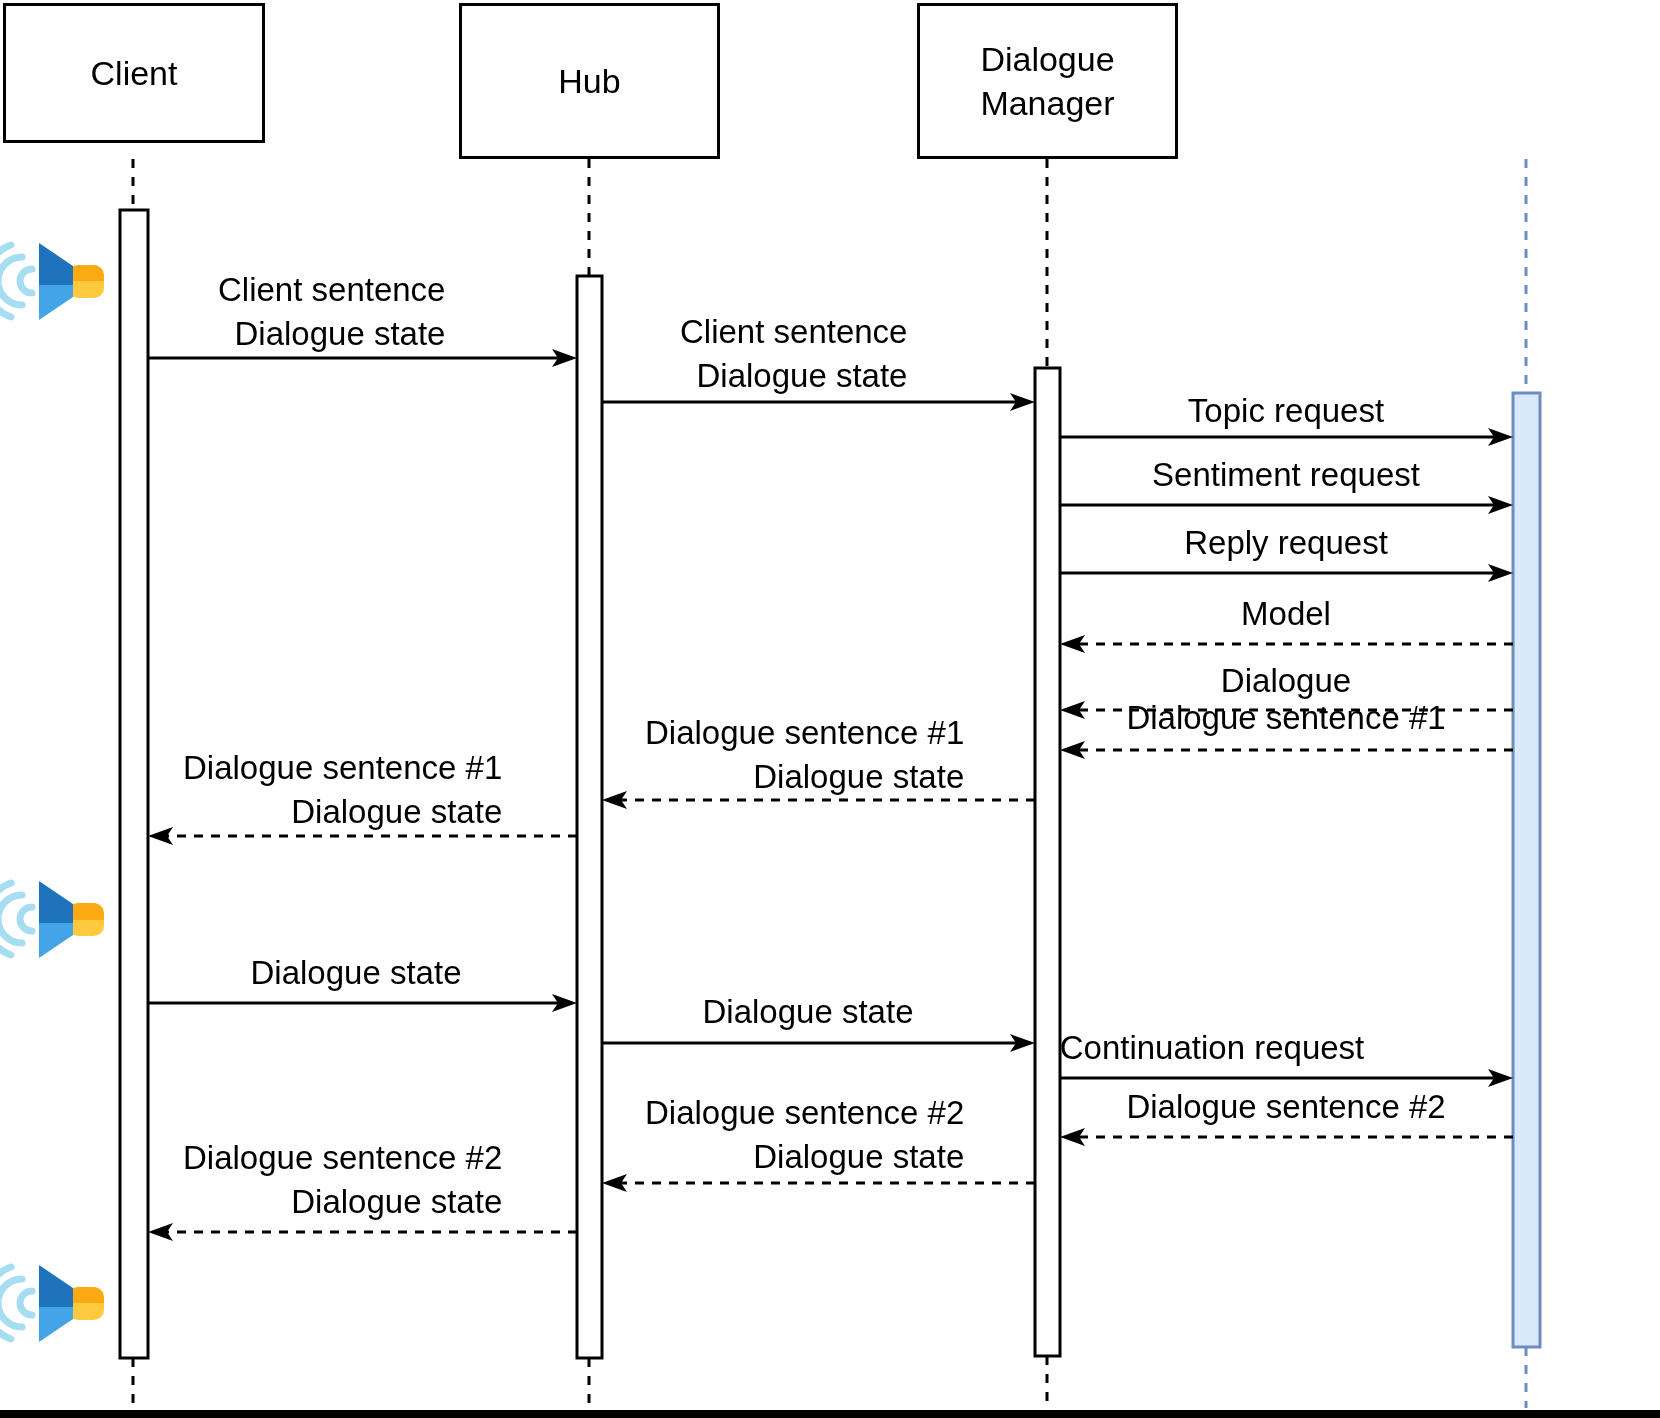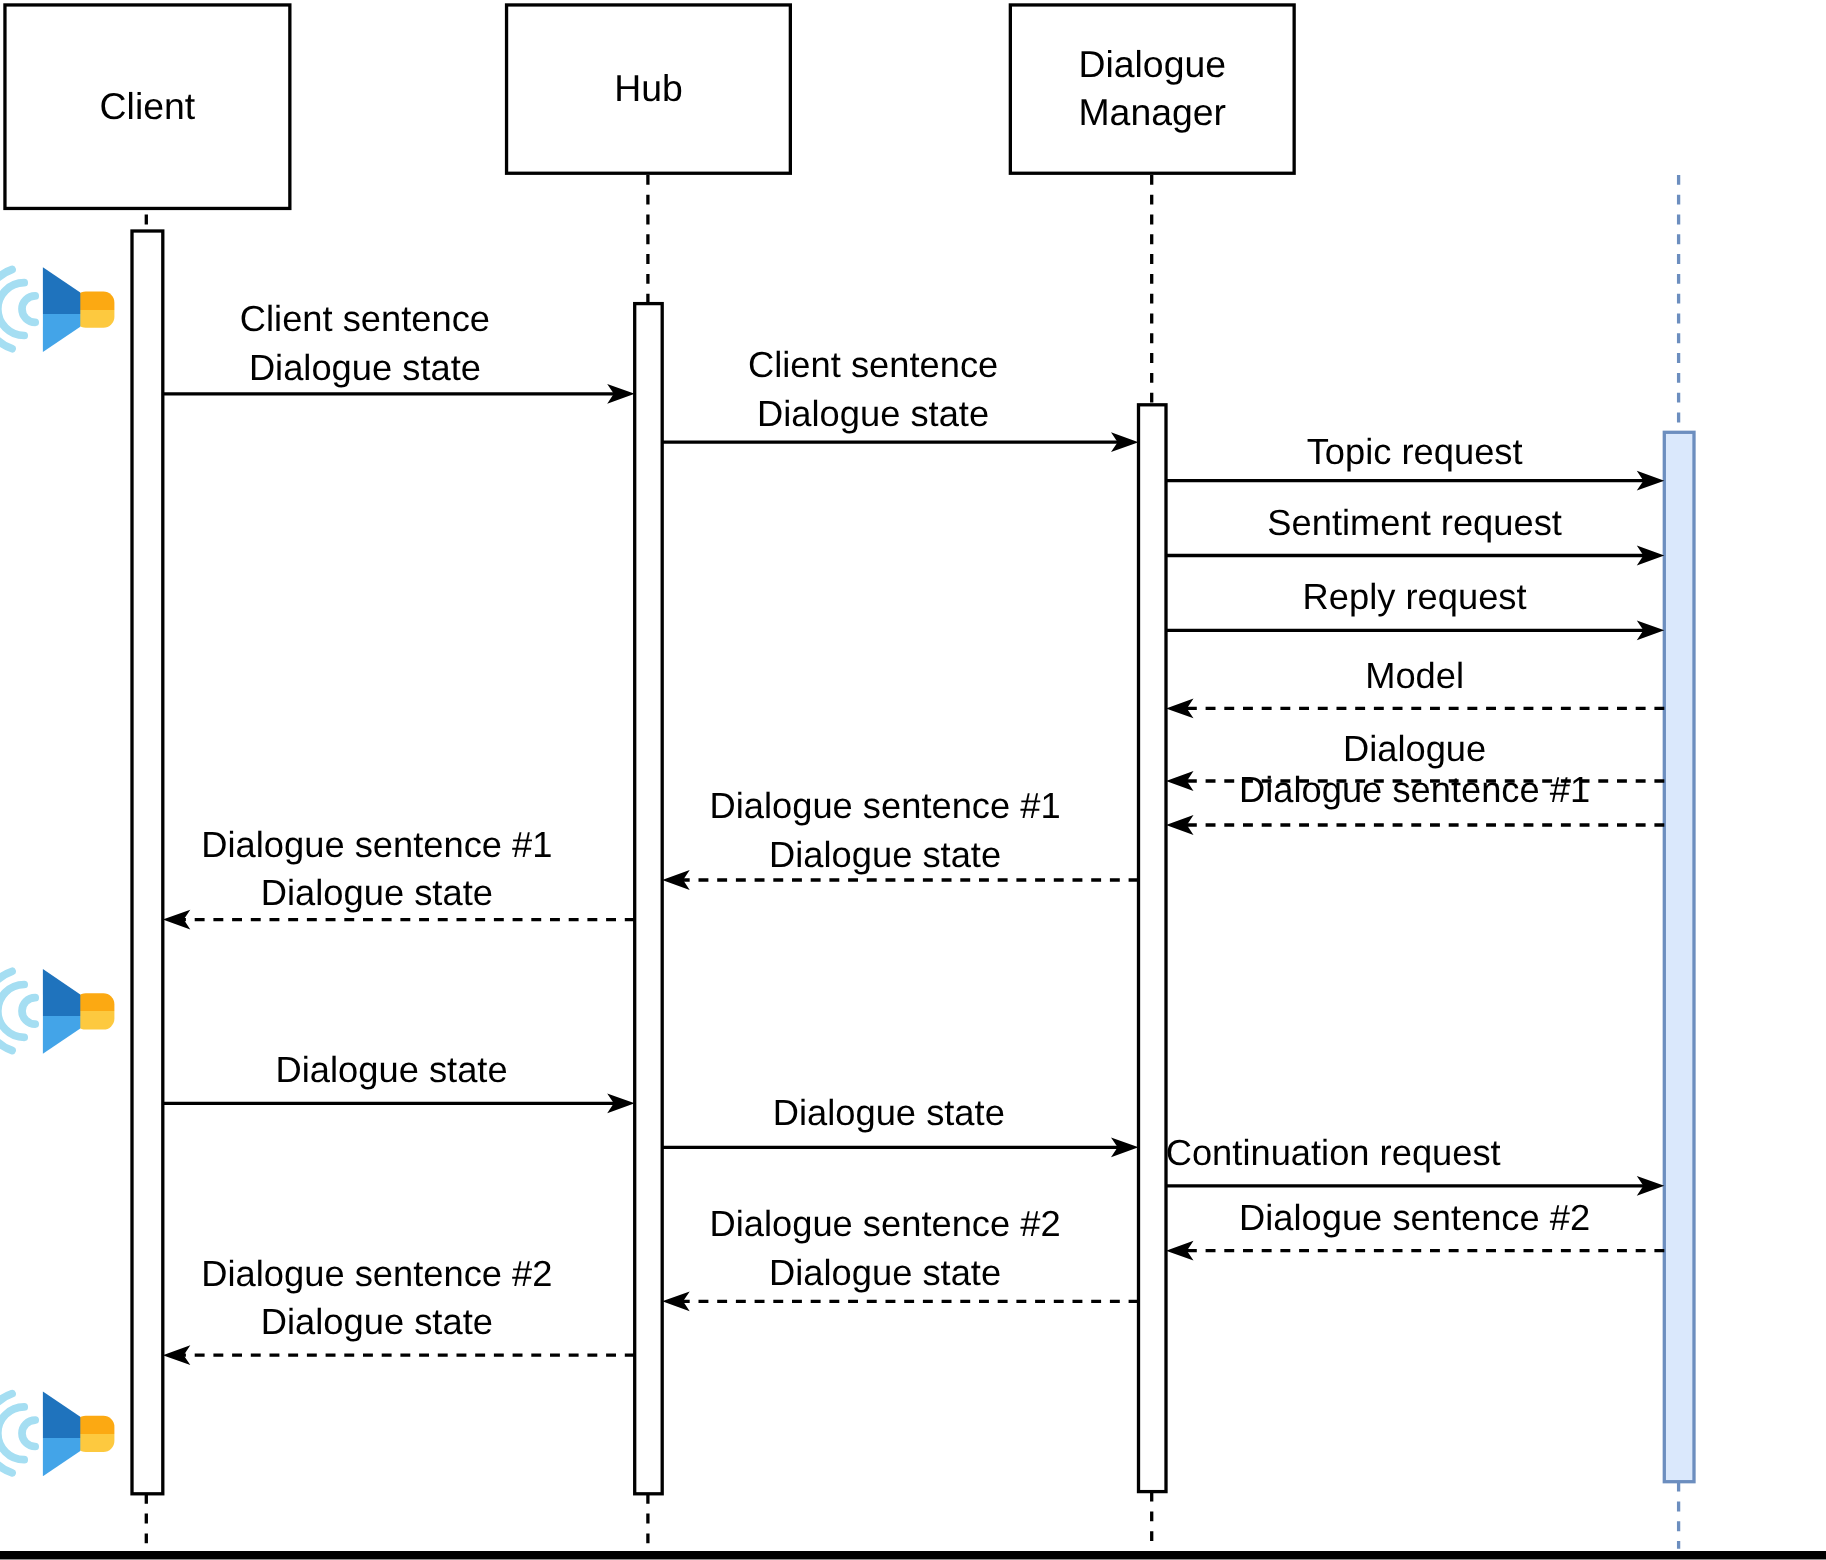--- a/index.html
+++ b/index.html
@@ -105,7 +105,7 @@
       <rect x="0" y="1410" width="1660" height="8" fill="#000000"></rect>
     </svg>
 
-  <div class="actor" id="actor-0" style="left: 3px; top: 3px; width: 262px; height: 188px; background: rgb(255, 255, 255); border-color: rgb(0, 0, 0);">
+  <div class="actor" id="actor-0" style="left: 3px; top: 3px; width: 262px; height: 140px; background: rgb(255, 255, 255); border-color: rgb(0, 0, 0);">
     <span>Client</span>
   </div>
   <div class="actor" id="actor-1" style="left: 459px; top: 3px; width: 261px; height: 156px; background: rgb(255, 255, 255); border-color: rgb(0, 0, 0);">

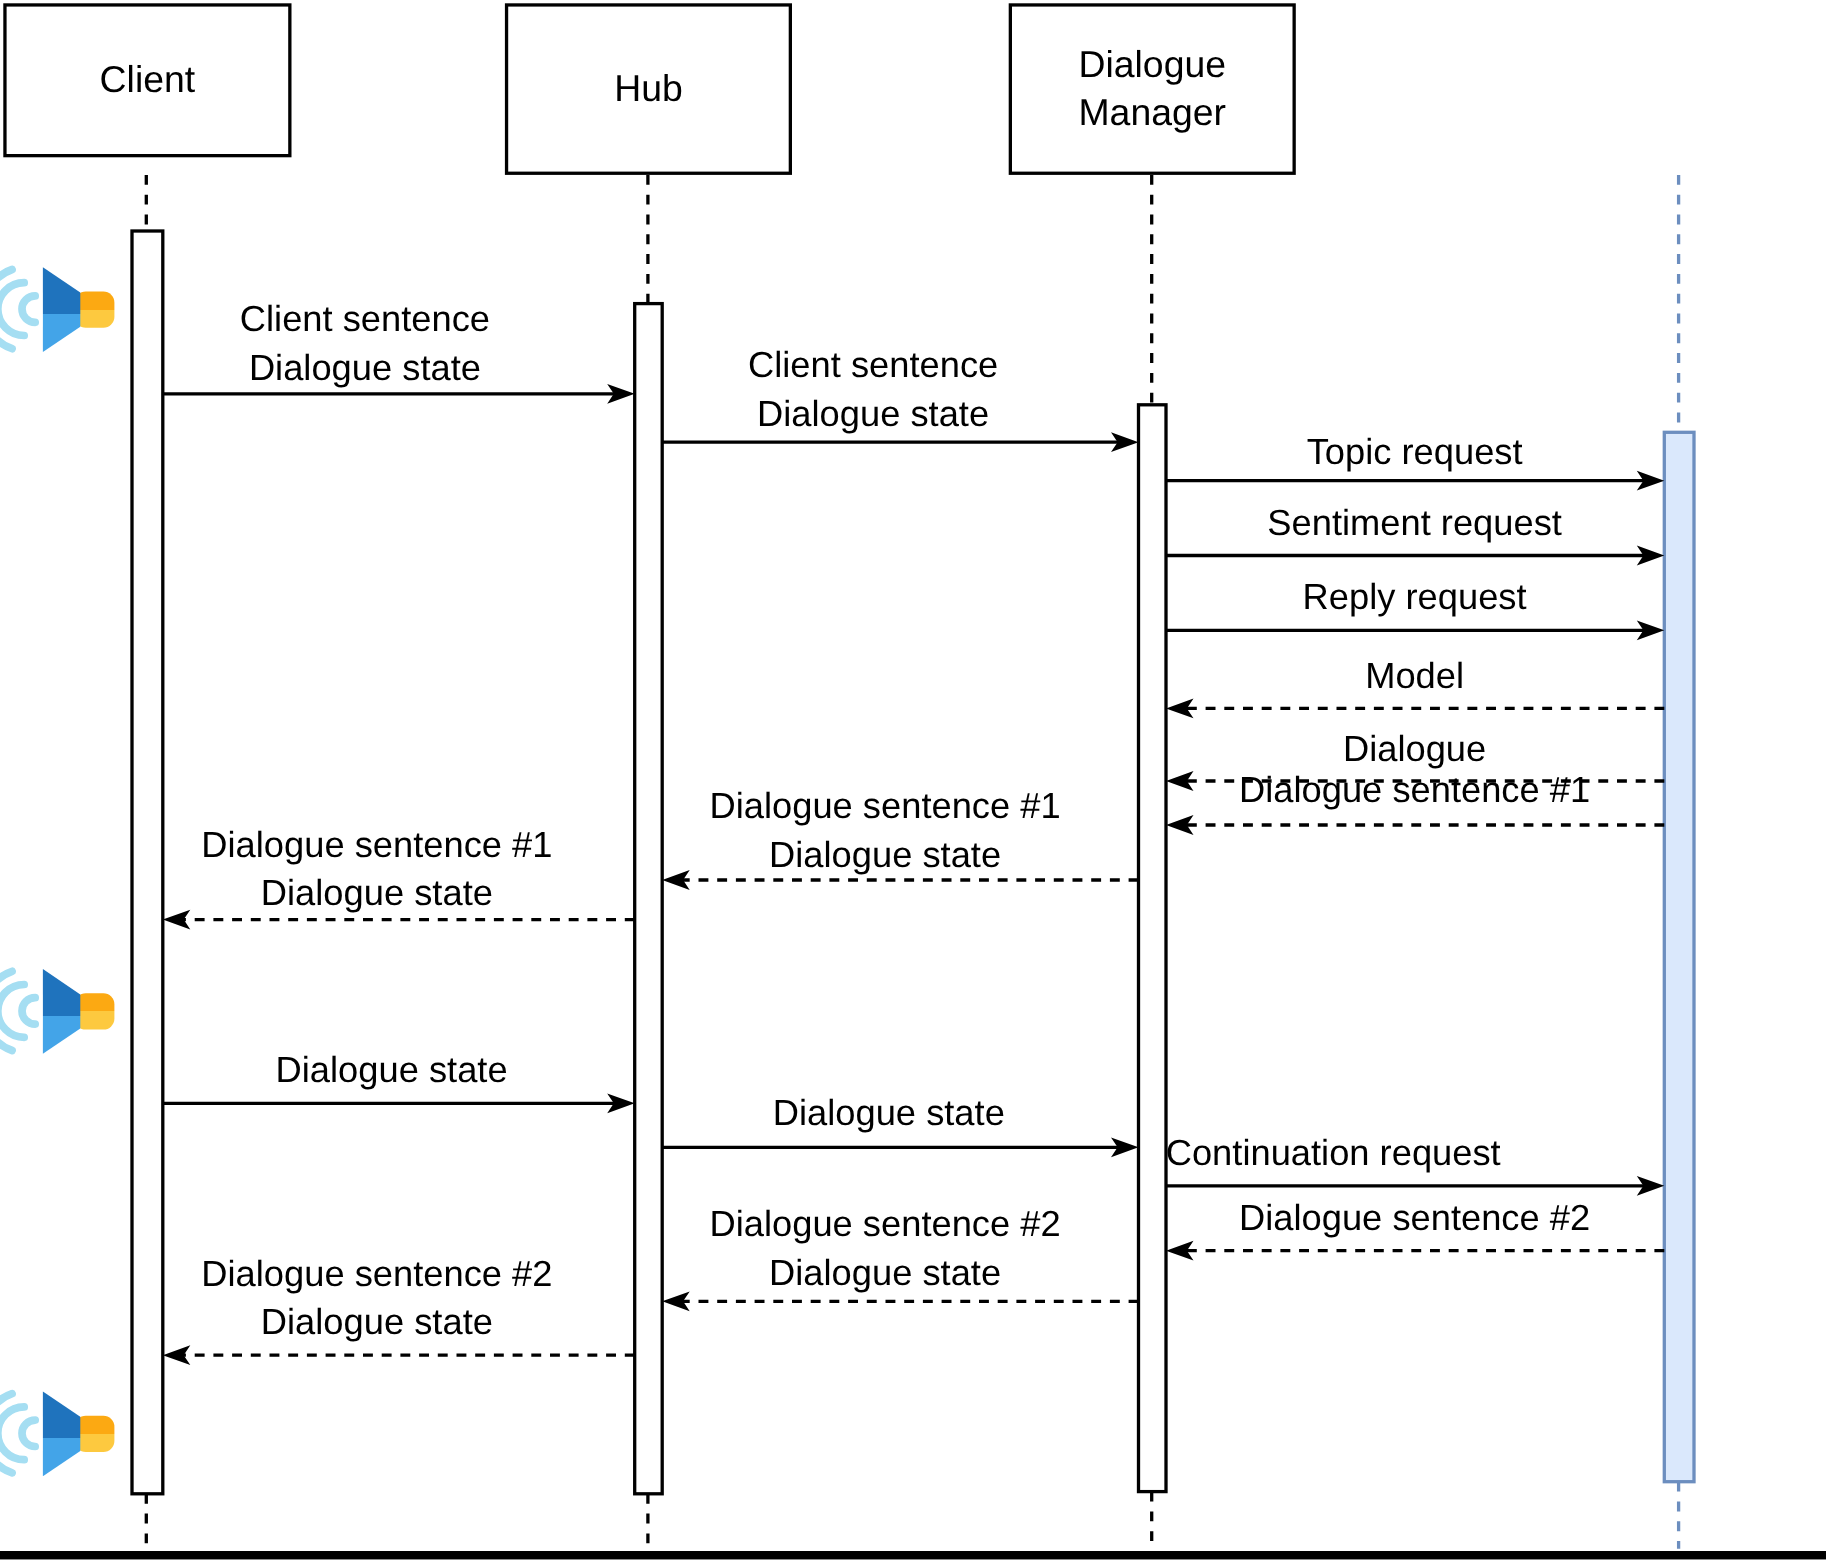--- a/index.html
+++ b/index.html
@@ -14,7 +14,7 @@
     font-size:34px;line-height:44px;padding:0 6px;
   }
   .msg-label{
-    position:absolute;font-size:33px;line-height:44px;white-space:nowrap;text-align:center;
+    position:absolute;font-size:33px;line-height:44px;white-space:nowrap;text-align:right;
   }
   .msg-label.center{transform:translateX(-50%);text-align:left;}
 </style>

